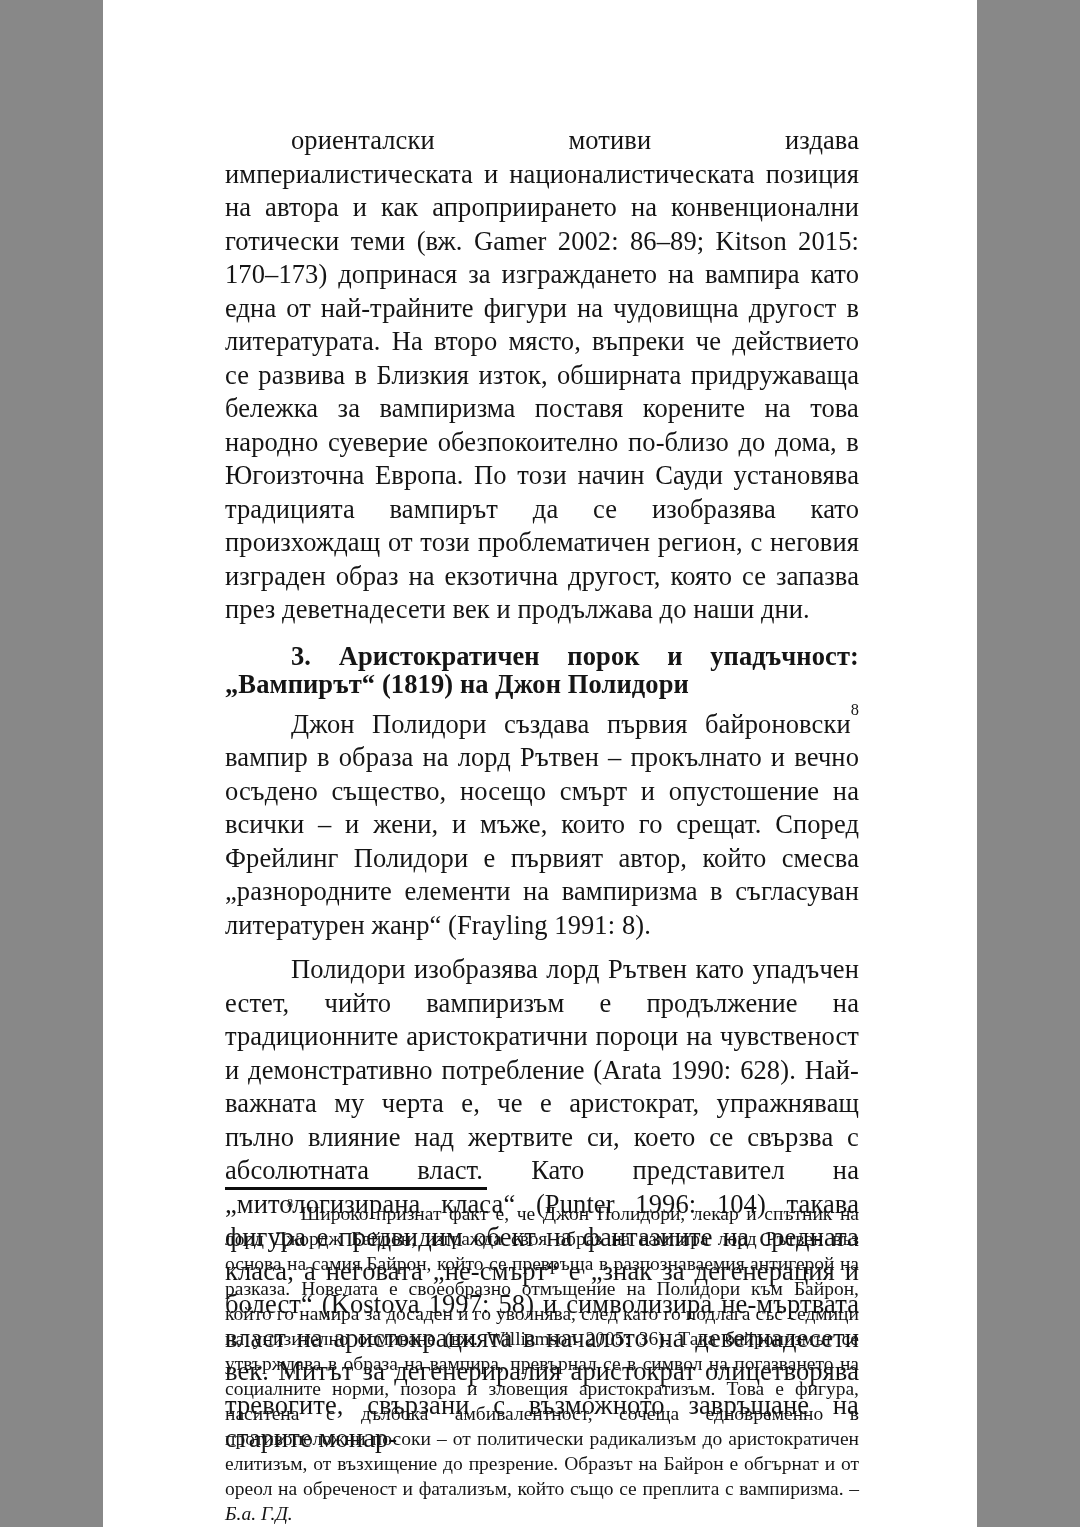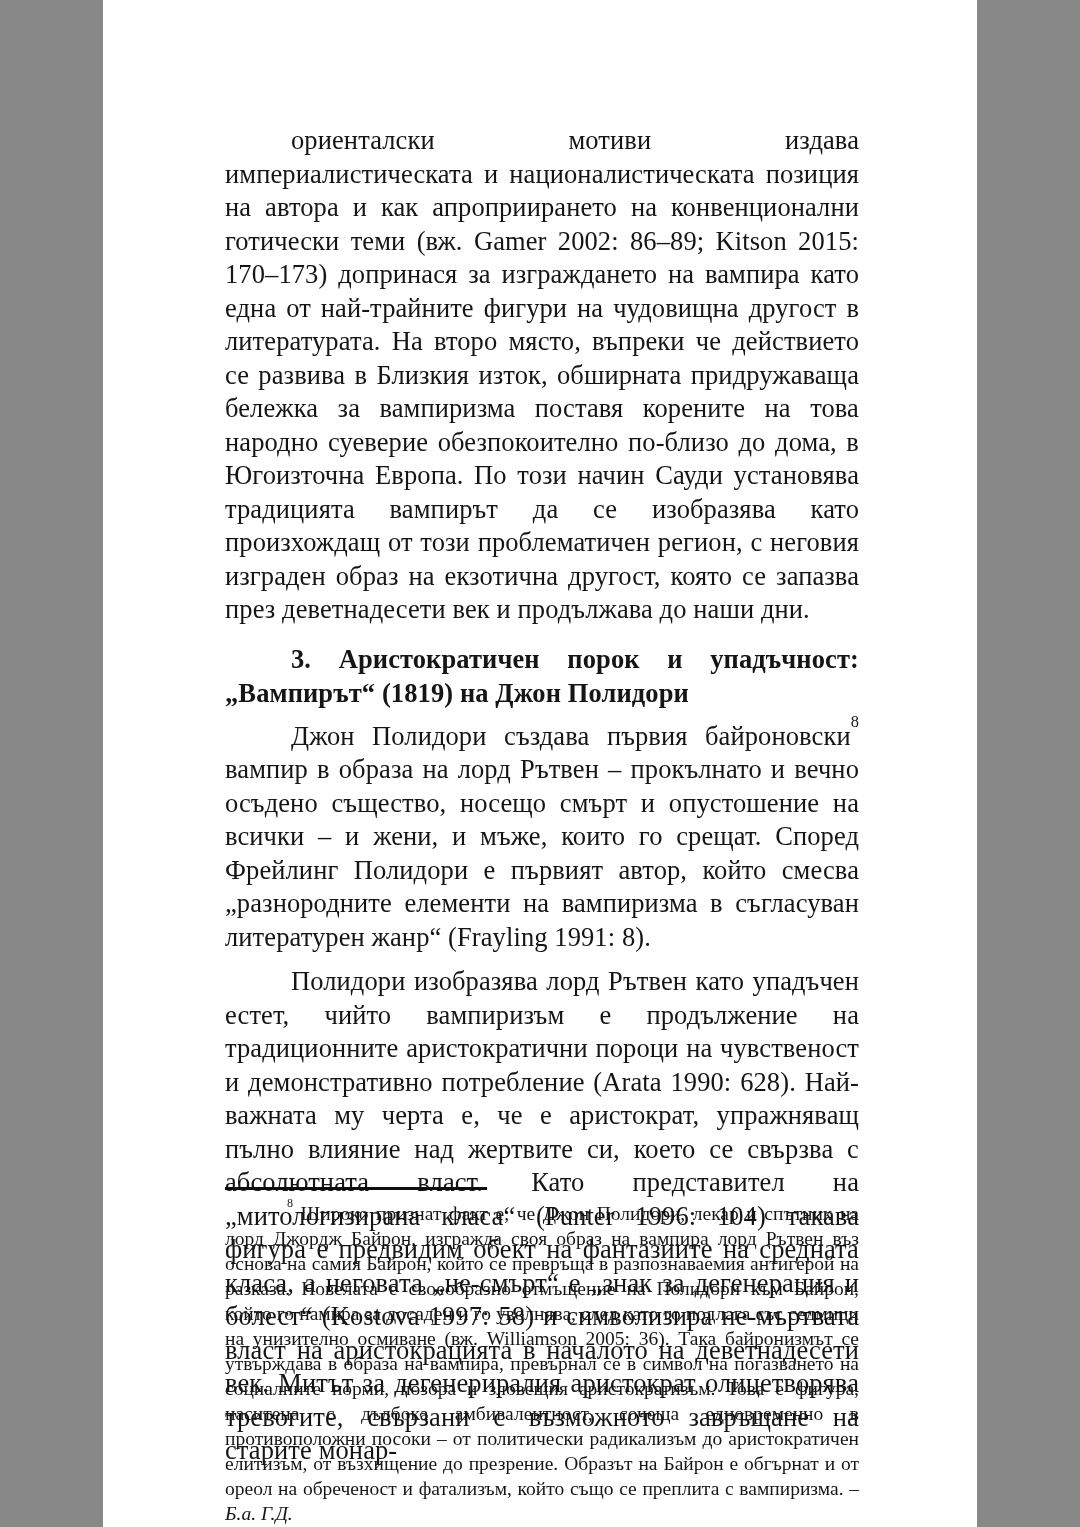--- a/index.html
+++ b/index.html
@@ -40,7 +40,7 @@
   .section-heading{
     margin:15px 0 10px 0;
     font-size:26.5px;
-    line-height:34px;
+    line-height:28px;
     font-weight:bold;
     text-align:justify;
     text-indent:66px;

